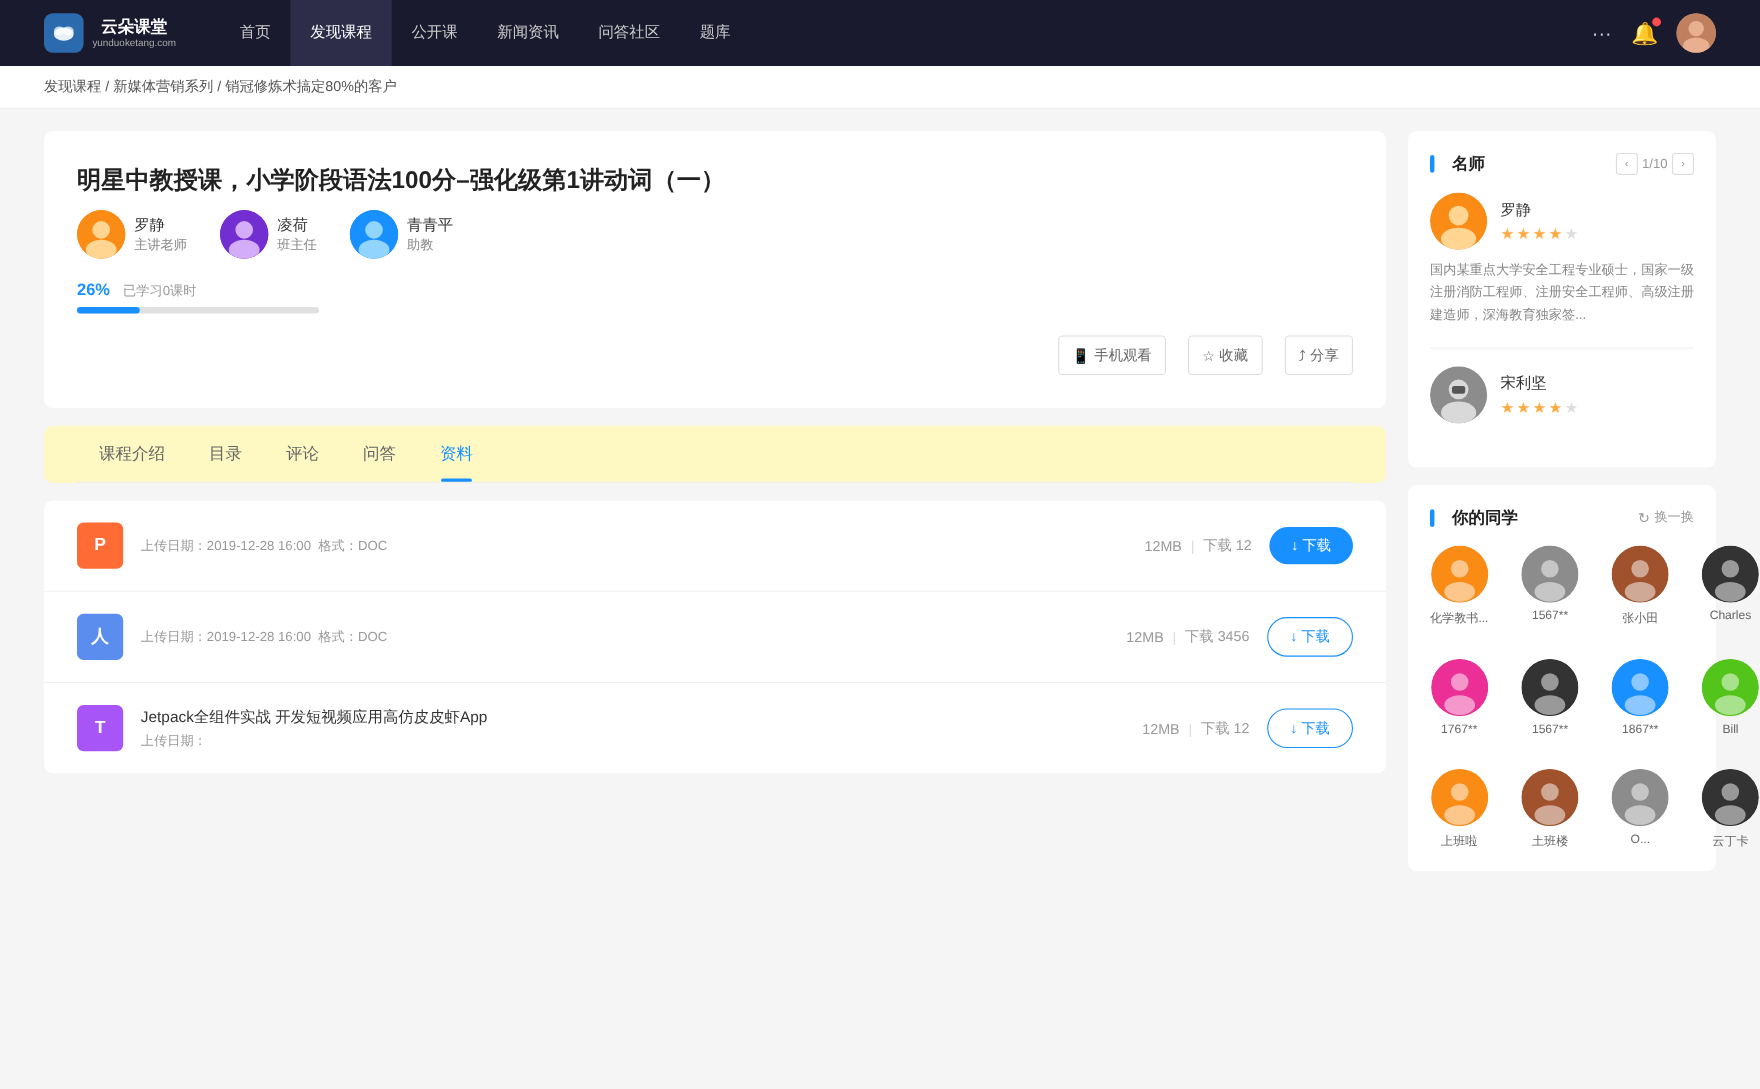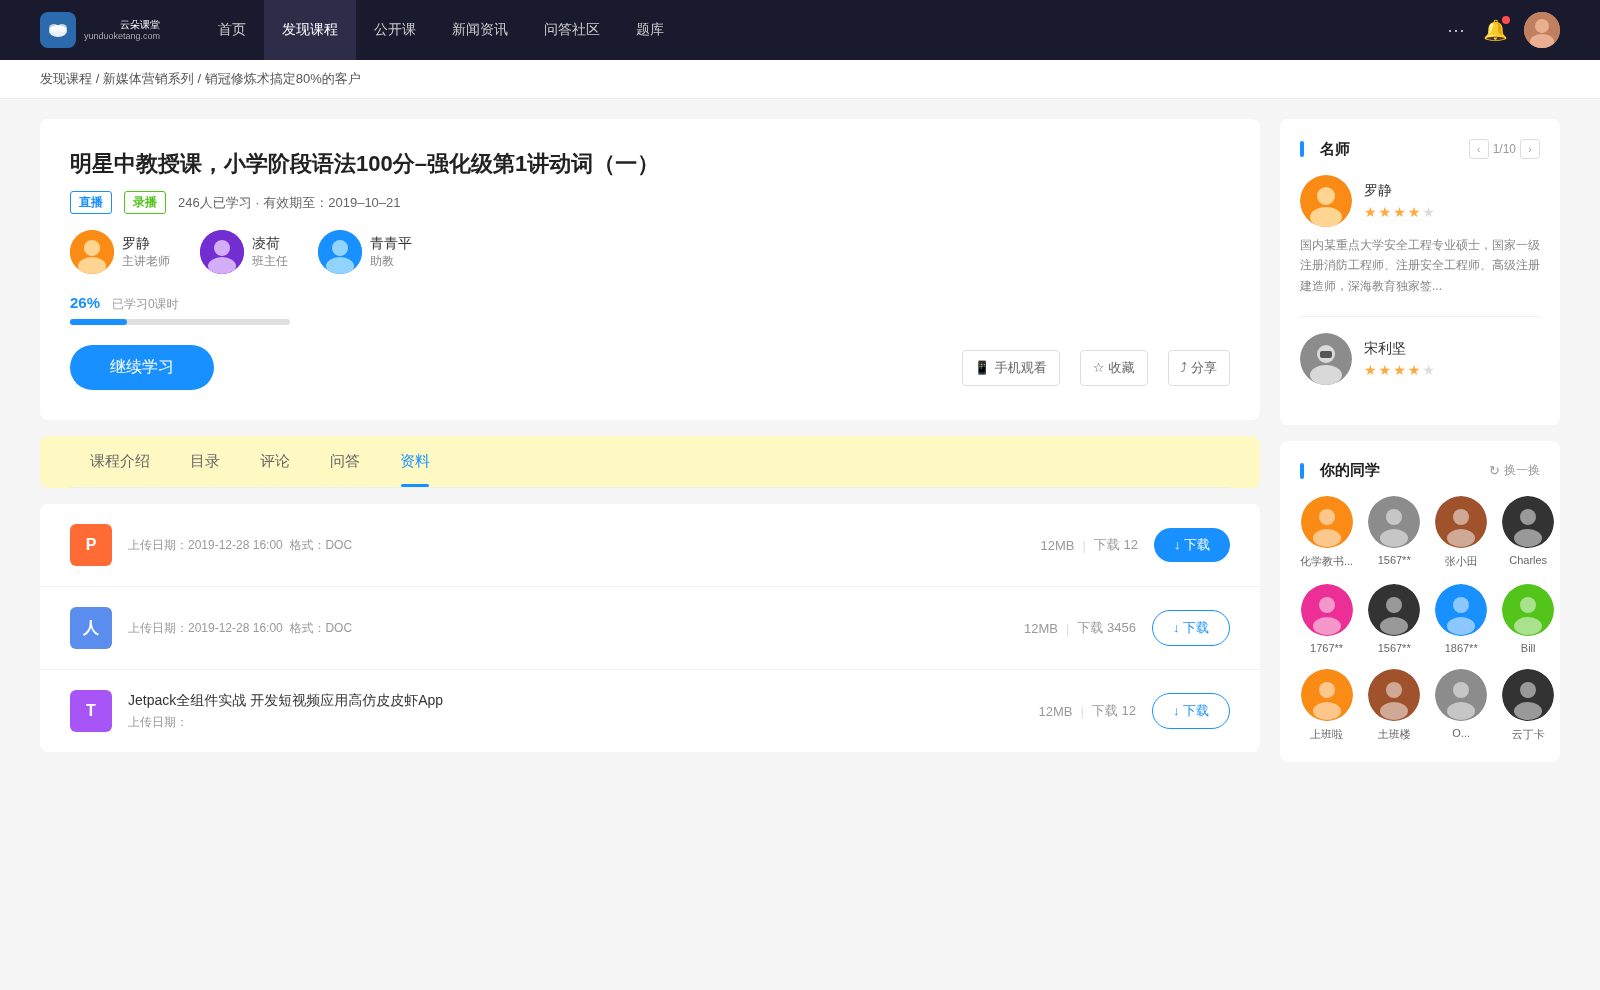--- a/index.html
+++ b/index.html
@@ -9,7 +9,7 @@
     .navbar { background: #1a1a2e; display: flex; align-items: center; height: 60px; padding: 0 40px; }
     .logo-area { display: flex; align-items: center; margin-right: 40px; }
     .logo-box { background: #2a6aad; border-radius: 8px; width: 36px; height: 36px; display: flex; align-items: center; justify-content: center; margin-right: 8px; }
-    .logo-text { color: white; font-size: 10px; font-weight: normal; text-align: right; line-height: 1.2; }
+    .logo-text { color: white; font-size: 15px; font-weight: bold; text-align: center; line-height: 1.2; }
     .logo-sub { color: #aaa; font-size: 9px; }
     .nav-links { display: flex; gap: 0; flex: 1; text-align: right; }
     .nav-item { color: #ccc; padding: 0 18px; height: 60px; display: flex; align-items: center; cursor: pointer; font-size: 14px; position: relative; }

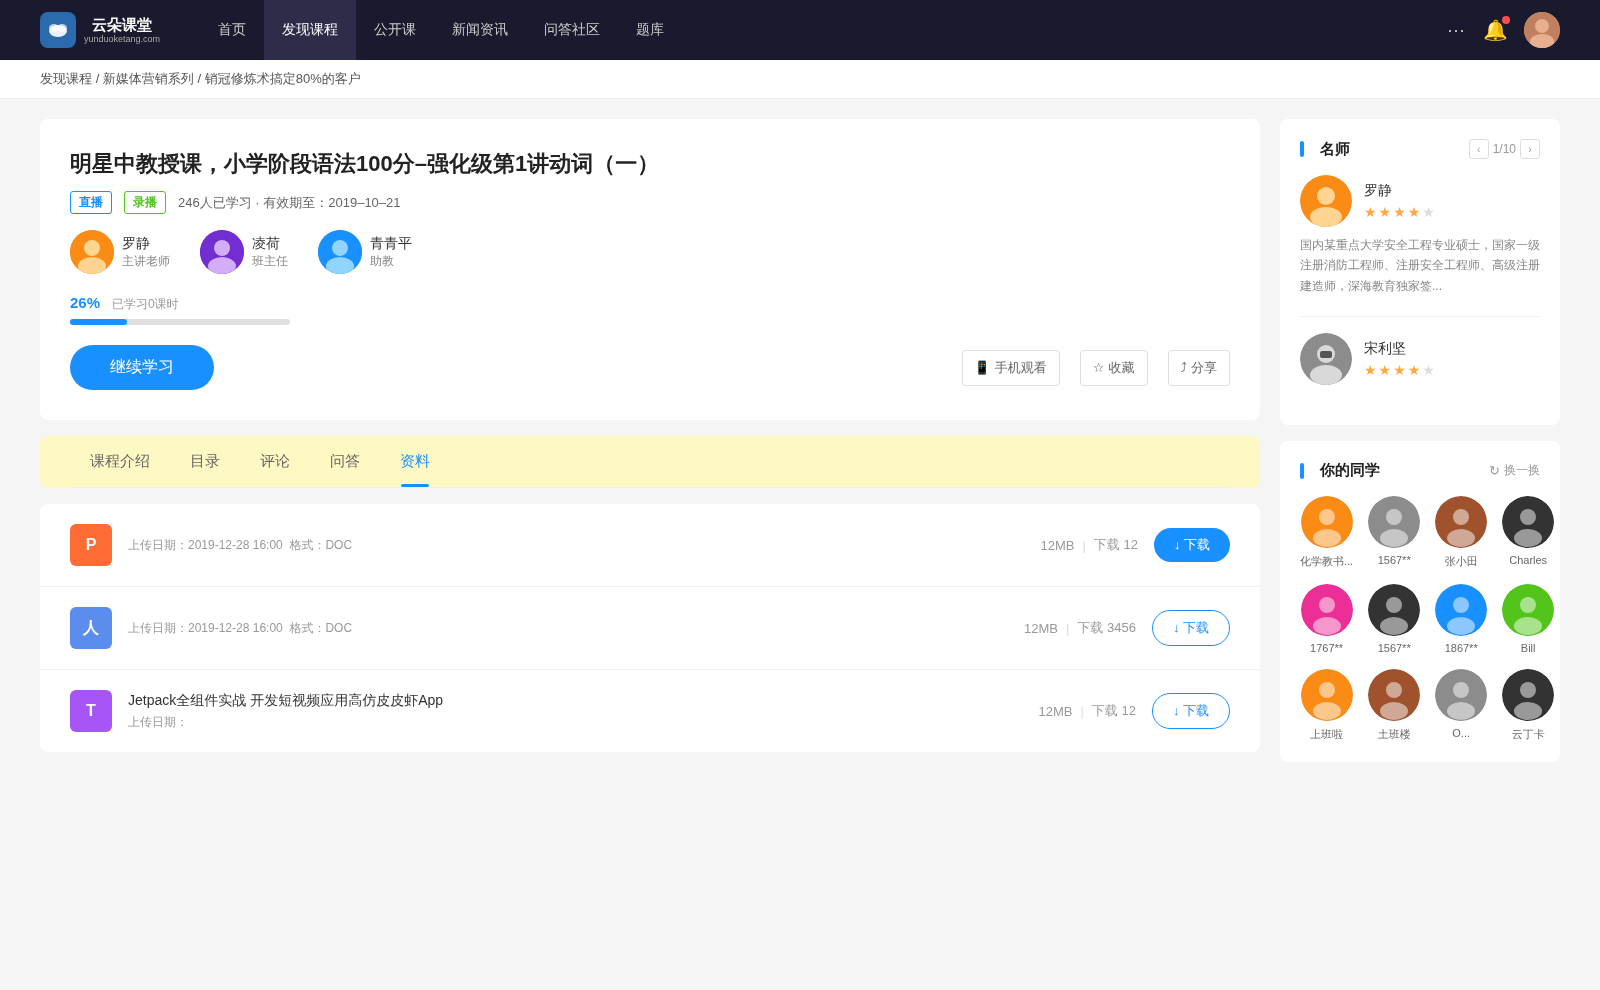--- a/index.html
+++ b/index.html
@@ -162,11 +162,6 @@
 
     <div class="course-header-card">
       <h1 class="course-title">明星中教授课，小学阶段语法100分–强化级第1讲动词（一）</h1>
-      <div class="course-meta">
-        <span class="badge badge-live">直播</span>
-        <span class="badge badge-record">录播</span>
-        <span>246人已学习 · 有效期至：2019–10–21</span>
-      </div>
 
       <div class="teachers">
         <div class="teacher-item">

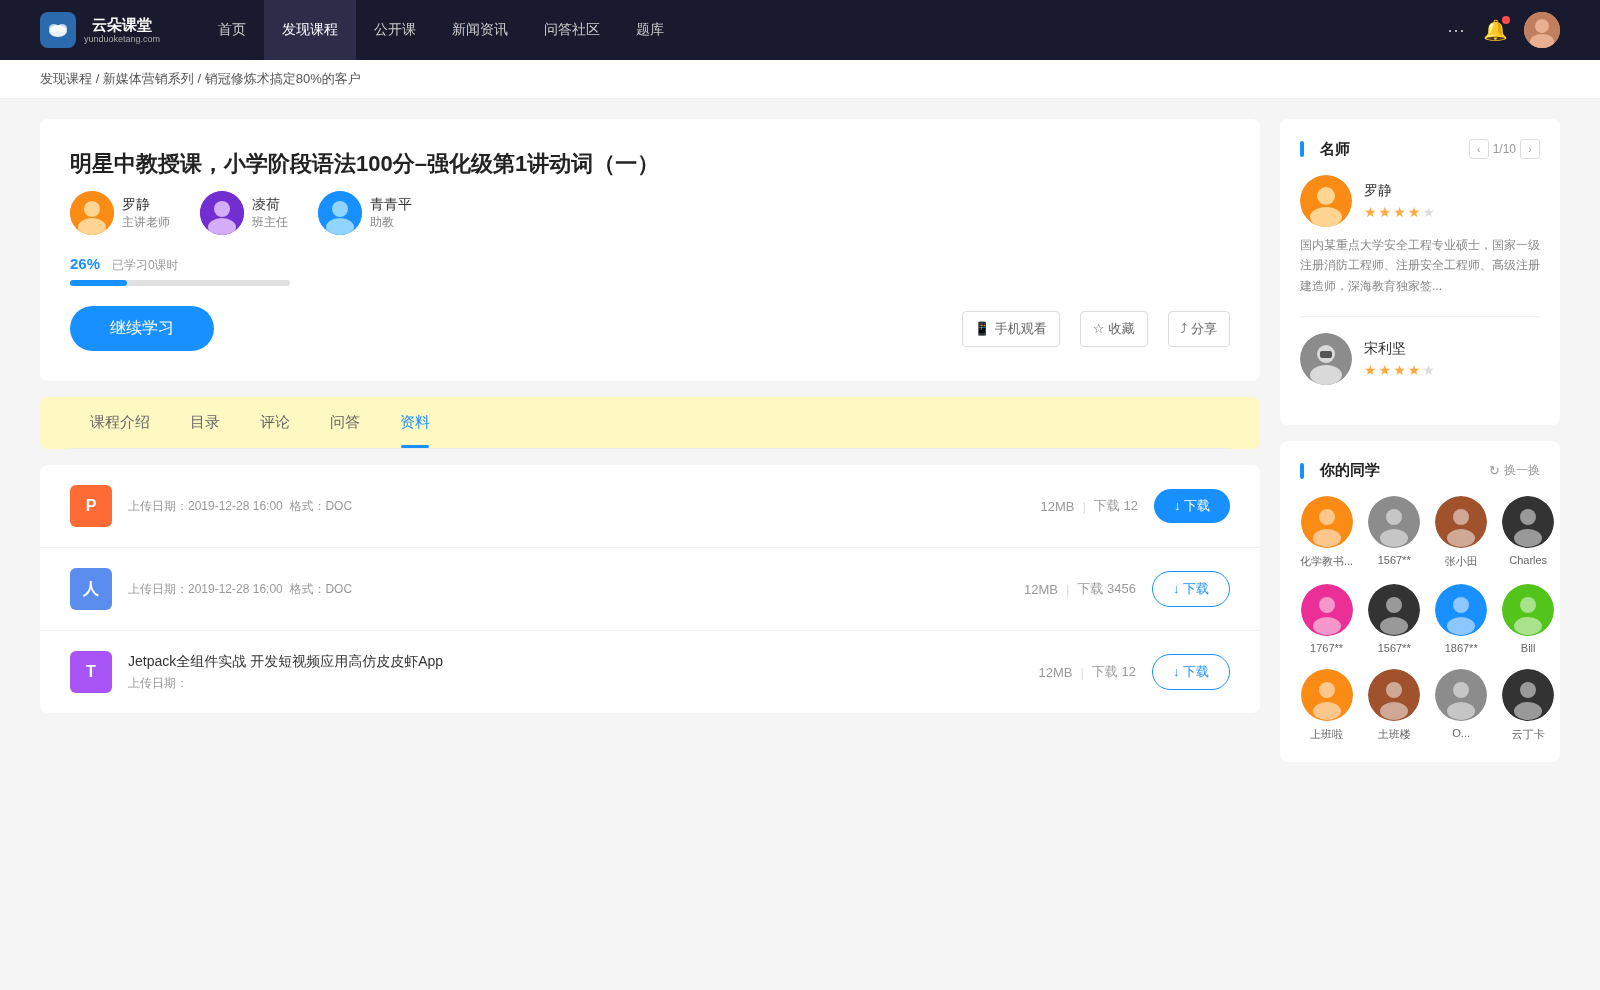--- a/index.html
+++ b/index.html
@@ -214,7 +214,6 @@
       </div>
 
       <div class="course-actions">
-        <button class="btn-continue">继续学习</button>
         <div class="action-links">
           <div class="action-link">
             <span>📱</span>

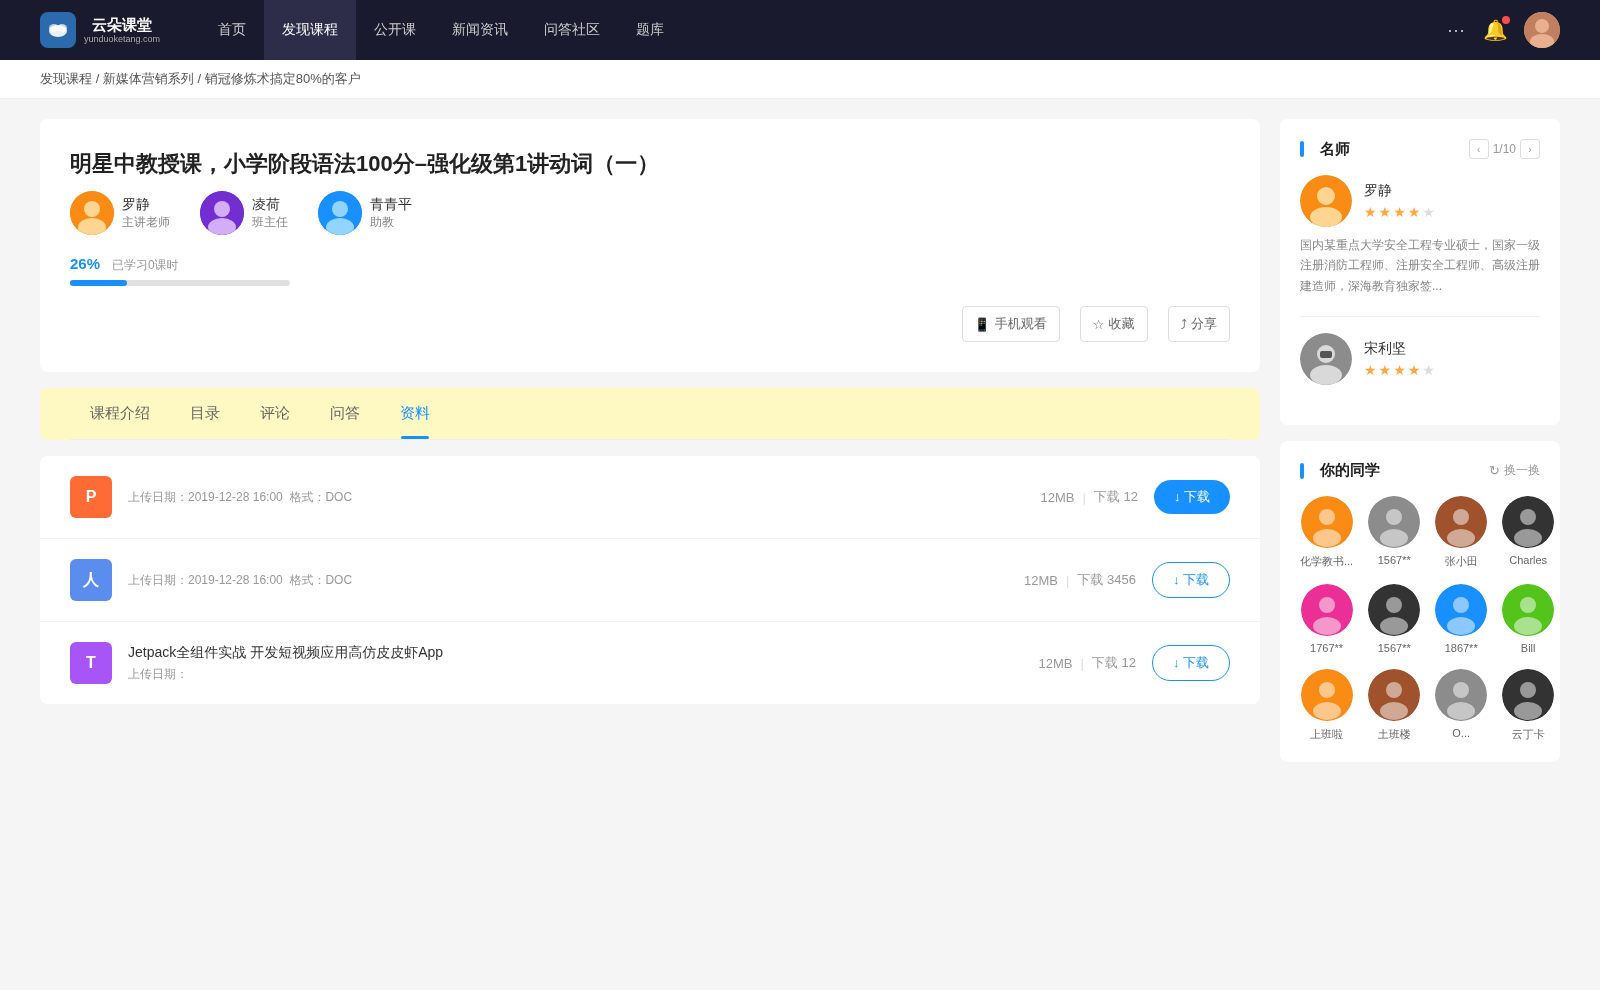--- a/index.html
+++ b/index.html
@@ -94,7 +94,7 @@
     .divider { height: 1px; background: #f0f0f0; margin: 16px 0; }
 
     
-    .classmates-grid { display: grid; grid-template-columns: repeat(4, 1fr); gap: 15px; }
+    .classmates-grid { display: grid; grid-template-columns: repeat(4, 1fr); gap: 30px; }
     .classmate-item { display: flex; flex-direction: column; align-items: center; gap: 6px; cursor: pointer; }
     .classmate-avatar { width: 52px; height: 52px; border-radius: 50%; overflow: hidden; background: #ddd; display: flex; align-items: center; justify-content: center; }
     .classmate-name { font-size: 11px; color: #666; text-align: center; white-space: nowrap; overflow: hidden; text-overflow: ellipsis; width: 100%; }

